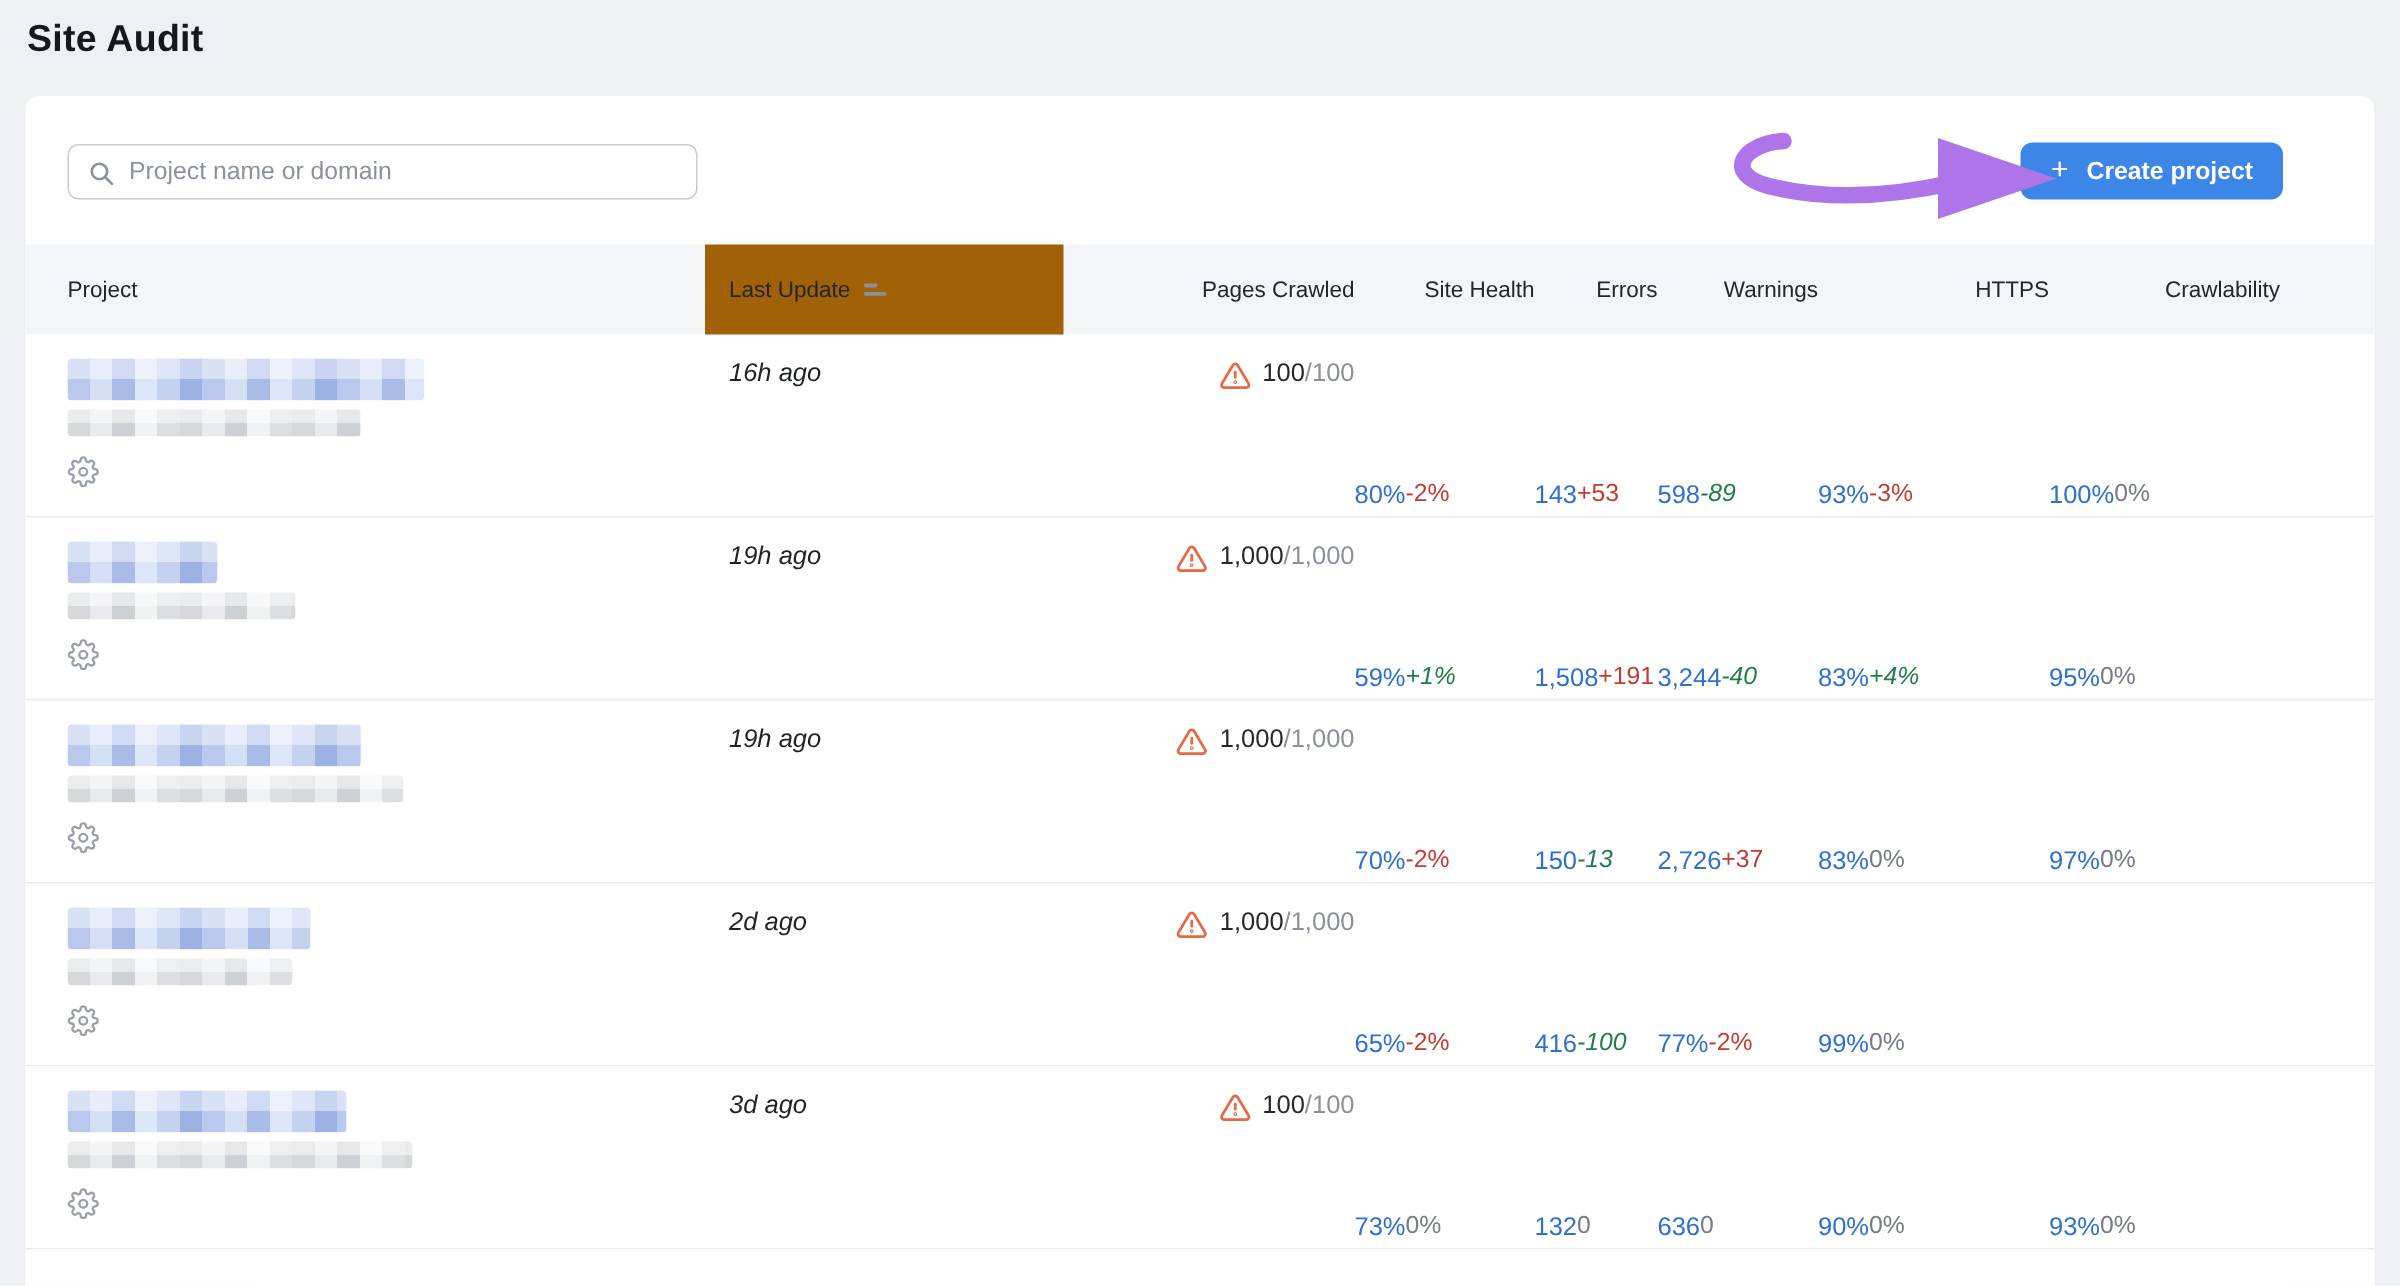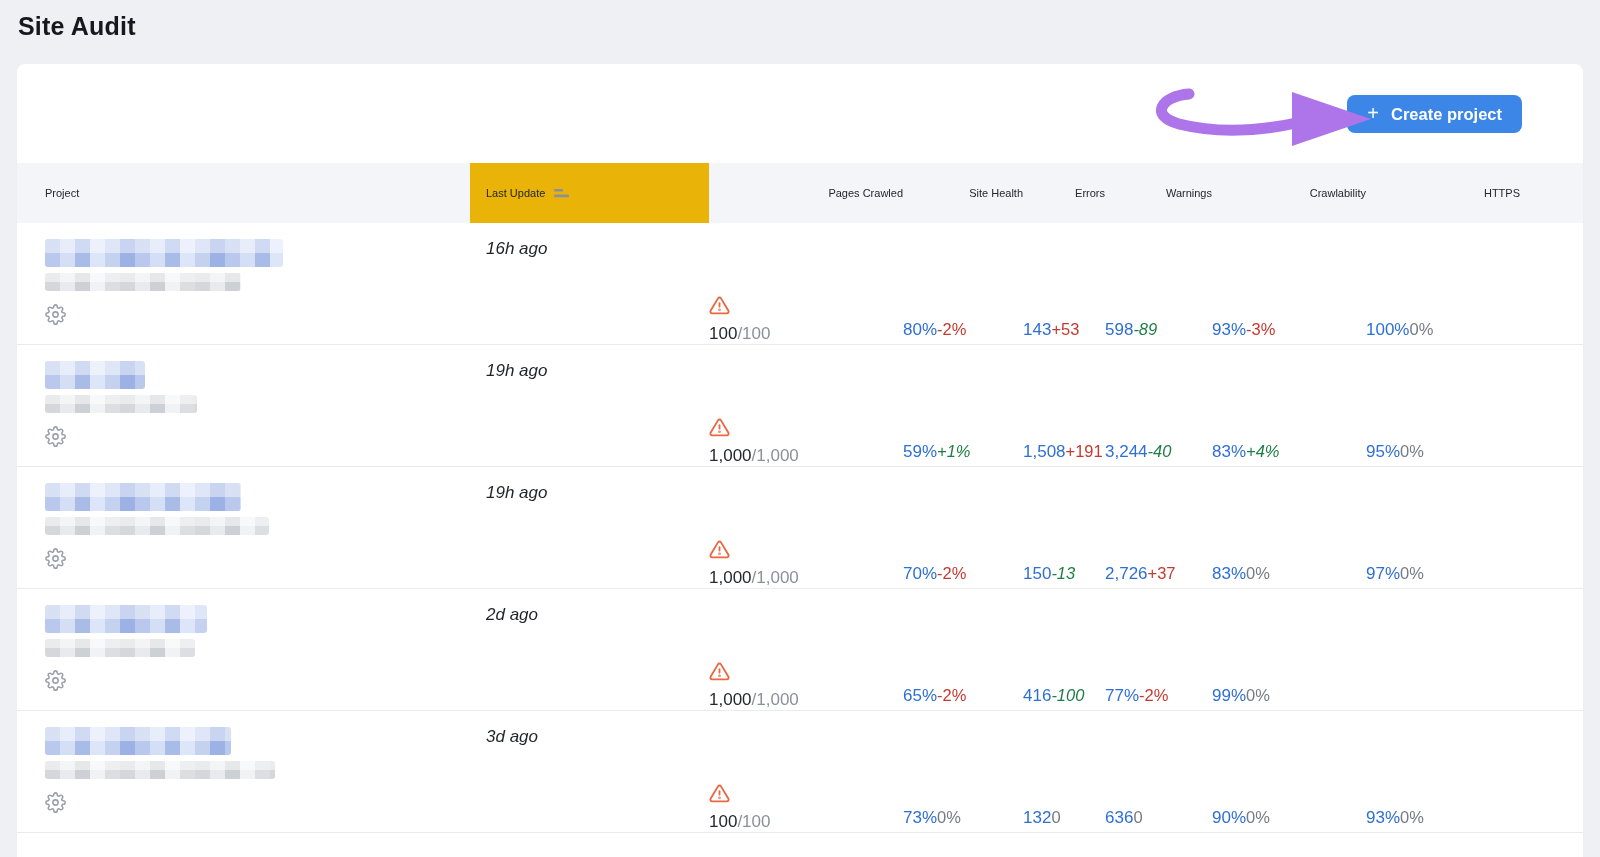--- a/index.html
+++ b/index.html
@@ -136,6 +136,13 @@
   <div class="card">
 
     <div class="toolbar">
+      <div class="search">
+        <svg width="19" height="19" viewBox="0 0 24 24" fill="none" stroke="#8b919d" stroke-width="2.2" stroke-linecap="round">
+          <circle cx="10.5" cy="10.5" r="6.5"></circle>
+            <line x1="15.6" y1="15.6" x2="21" y2="21"></line>
+        </svg>
+        <input type="text" placeholder="Project name or domain" style="">
+      </div>
 
       <button class="create-btn">
         <span class="plus">+</span>

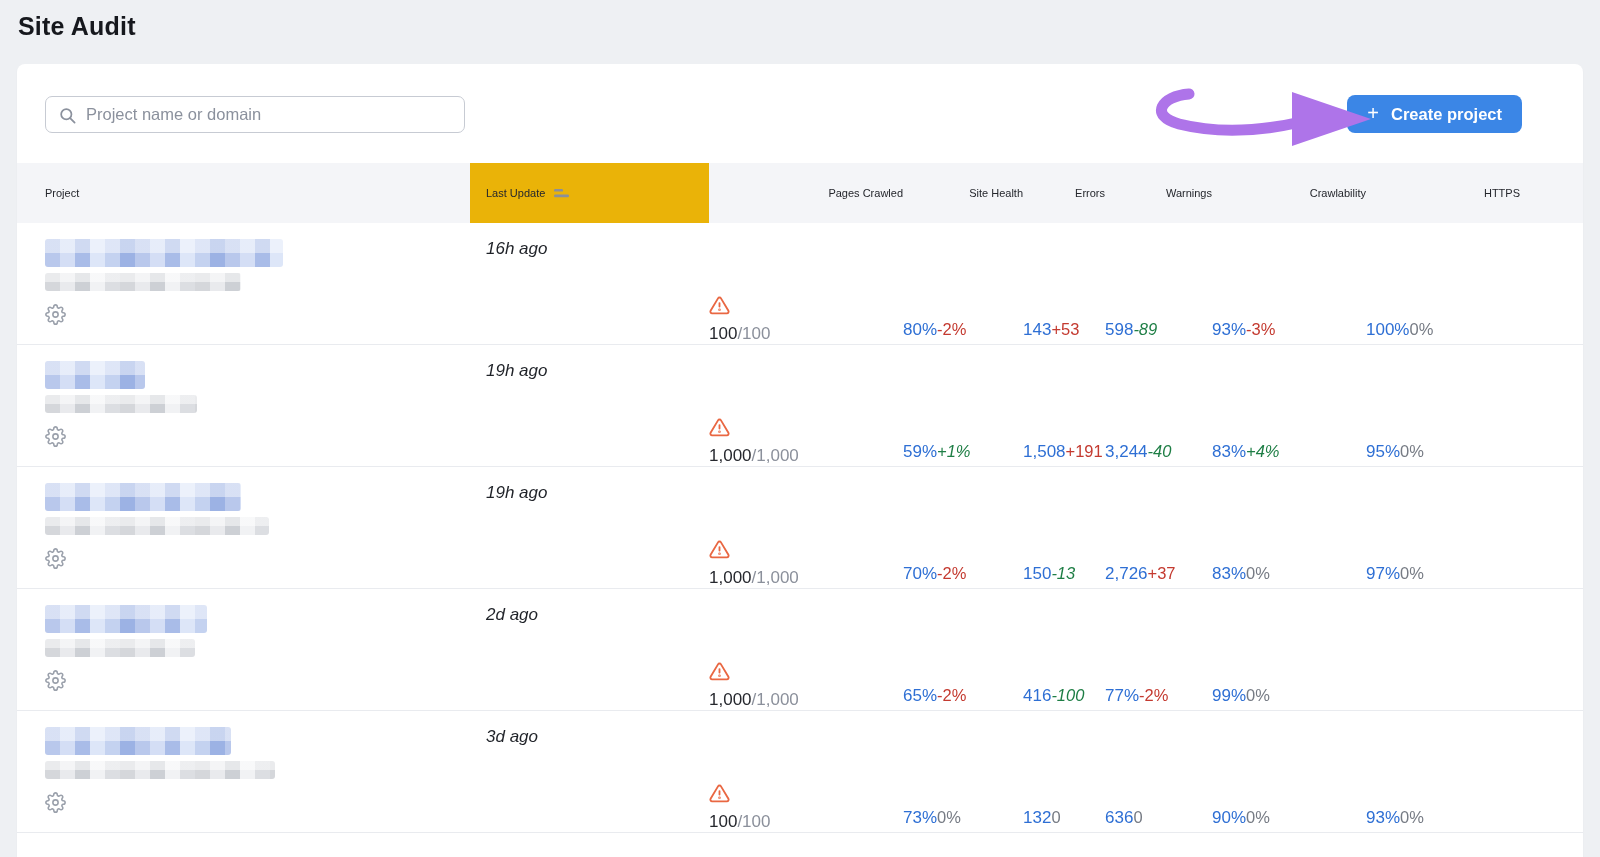--- a/index.html
+++ b/index.html
@@ -72,7 +72,7 @@
   .thead {
     height: 60px;
     background: #f4f5f8;
-    font-size: 11px; color: #24262c;
+    font-size: 15px; color: #24262c;
   }
   .hcell { display: flex; align-items: center; cursor: pointer; }
   .h-project { padding-left: 28px; }

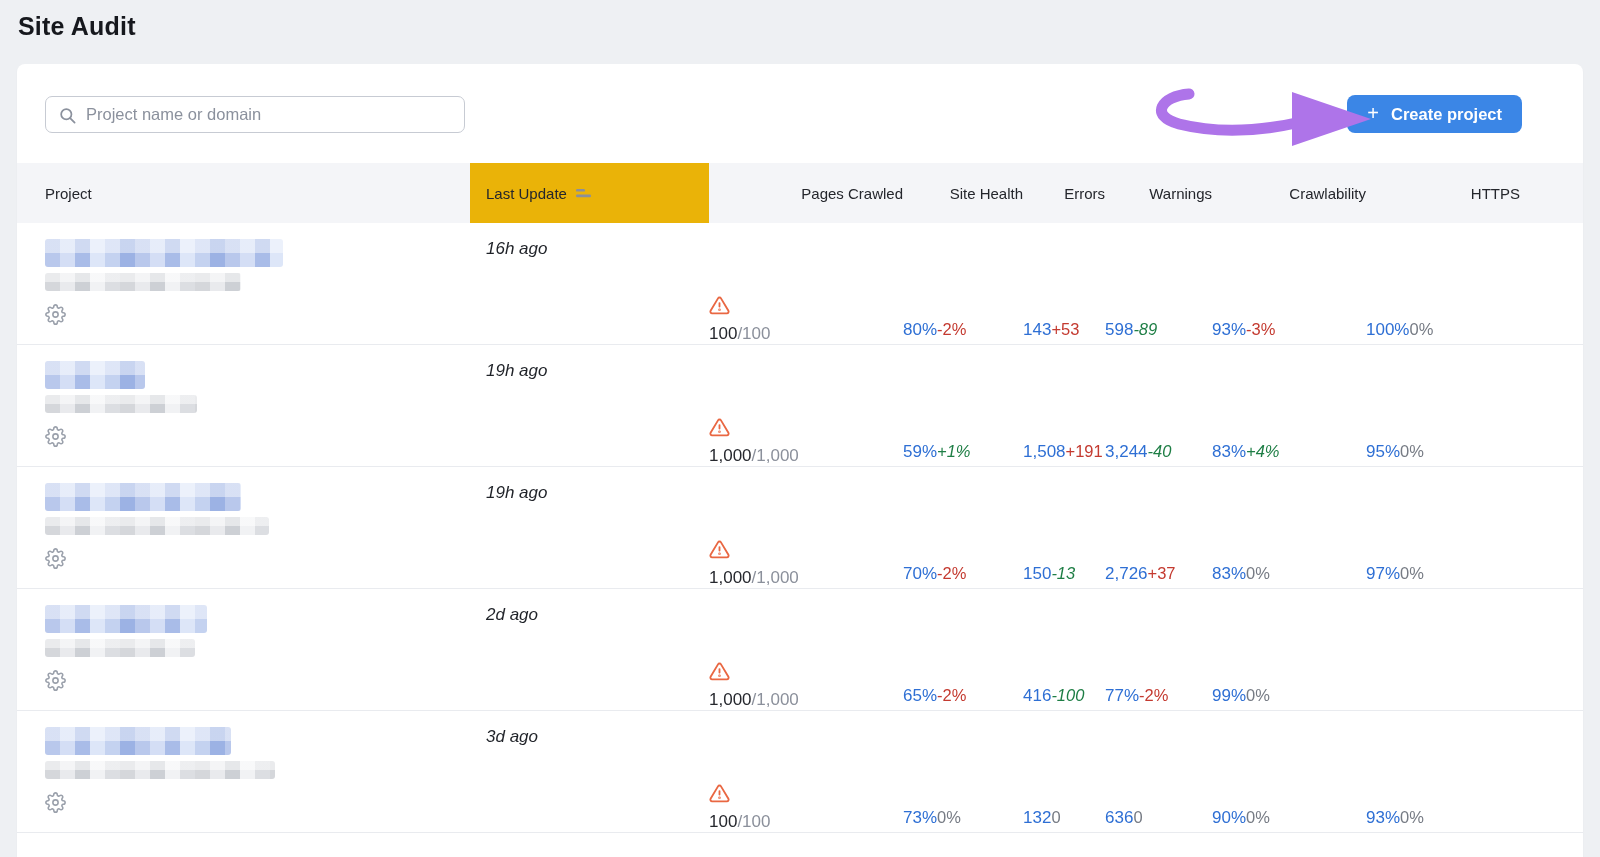--- a/index.html
+++ b/index.html
@@ -76,7 +76,7 @@
   }
   .hcell { display: flex; align-items: center; cursor: pointer; }
   .h-project { padding-left: 28px; }
-  .h-last { background: #eab308; padding-left: 16px; gap: 9px; }
+  .h-last { background: #a16207; padding-left: 16px; gap: 9px; }
   .h-right { justify-content: flex-end; }
 
   .row { height: 122px; border-bottom: 1px solid #e9ebef; background: #fff; }

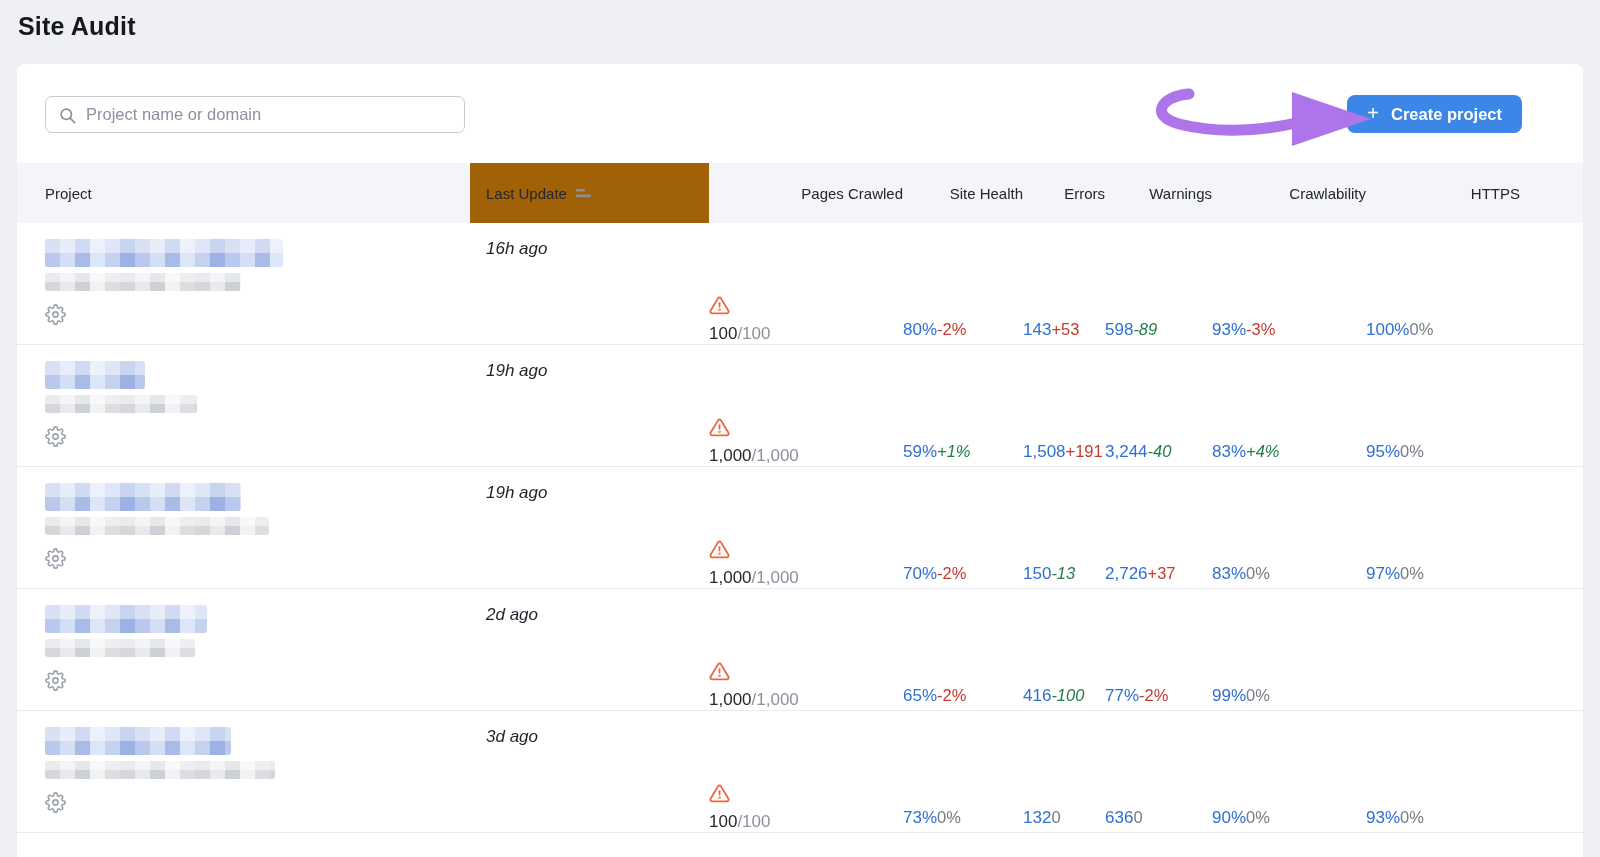--- a/index.html
+++ b/index.html
@@ -179,10 +179,10 @@
           <span>Warnings</span>
         </div>
       <div class="hcell h-right">
+          <span>HTTPS</span>
+        </div>
+      <div class="hcell h-right">
           <span>Crawlability</span>
-        </div>
-      <div class="hcell h-right">
-          <span>HTTPS</span>
         </div>
     </div>
 

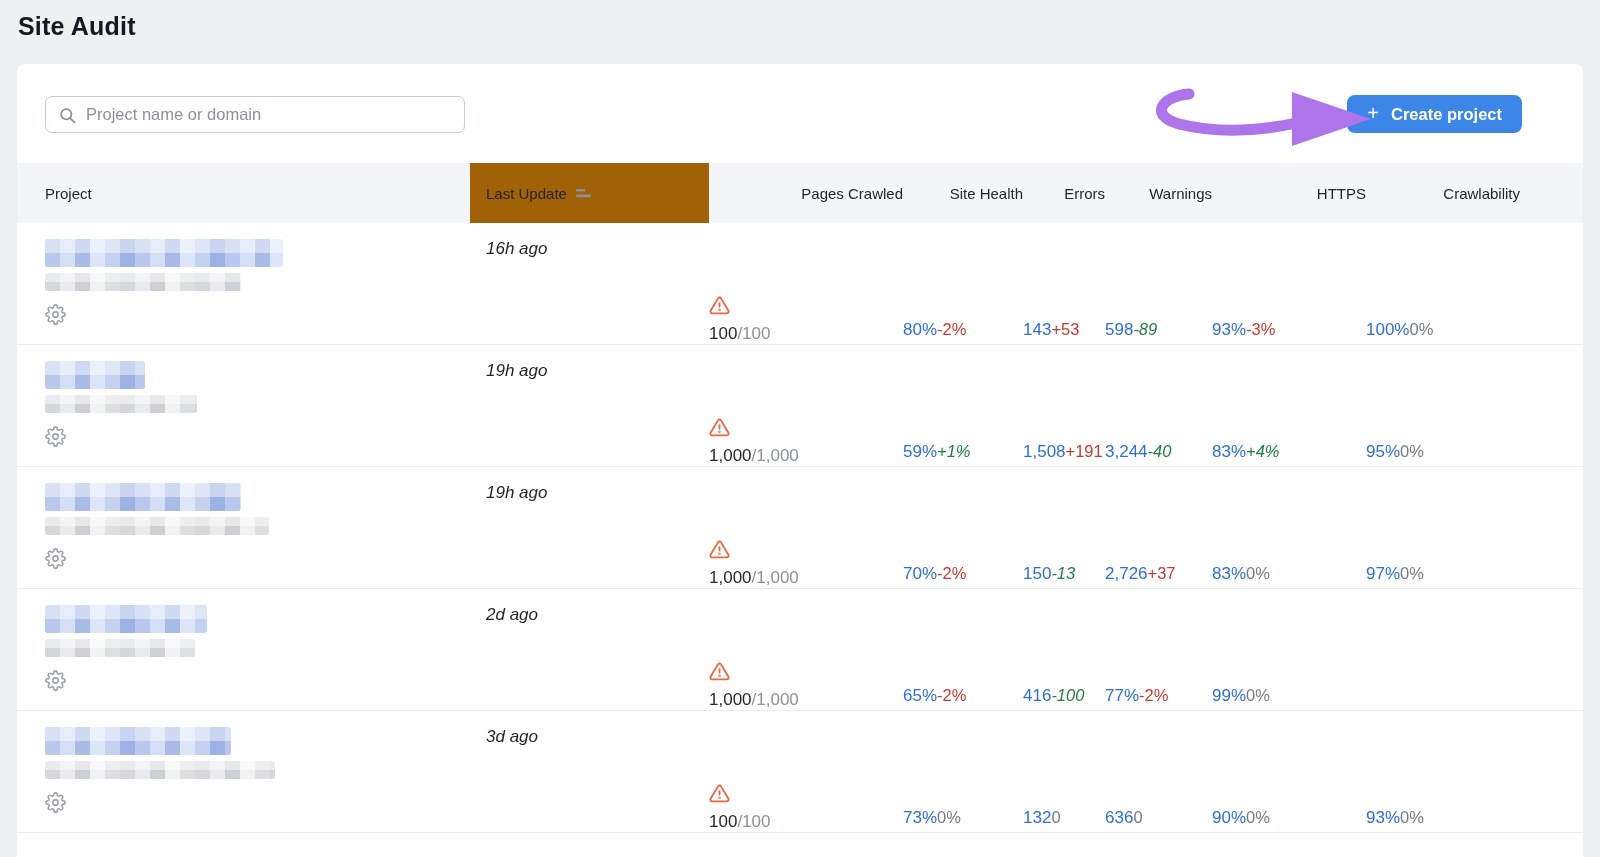--- a/index.html
+++ b/index.html
@@ -108,7 +108,6 @@
     padding-top: 16px;
     display: flex; justify-content: flex-end; align-items: flex-start; gap: 8px;
     font-size: 17px;
-    flex-direction: column;
   }
   .pages-cell .warn-icon { line-height: 0; margin-top: 1px; }
   .pages-val { color: #26282e; }

